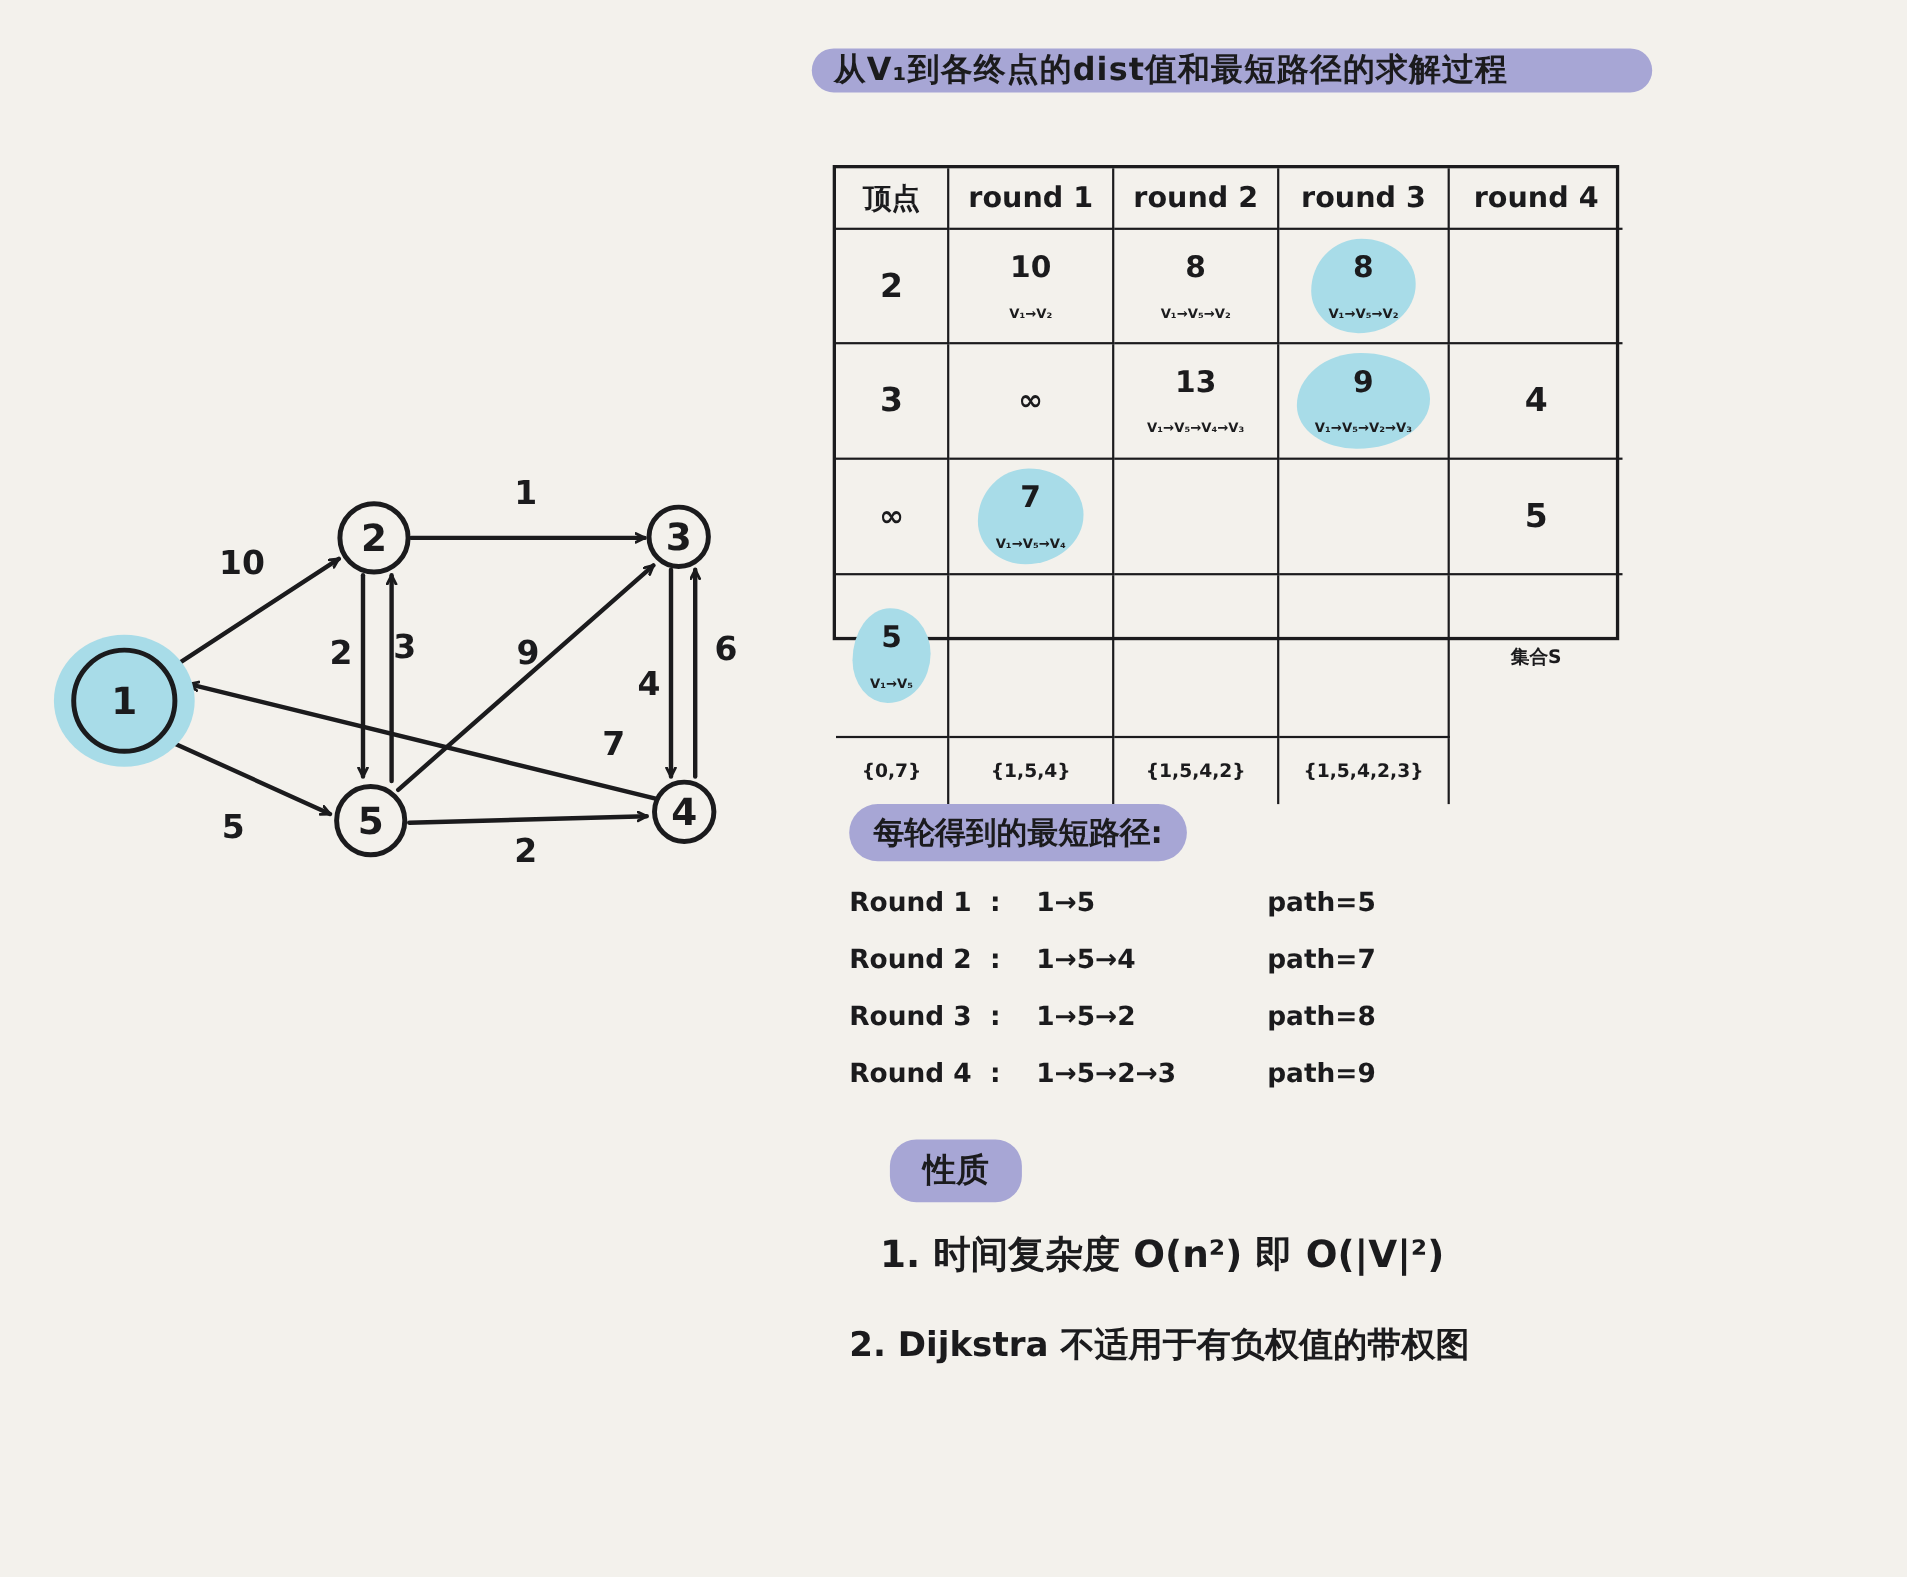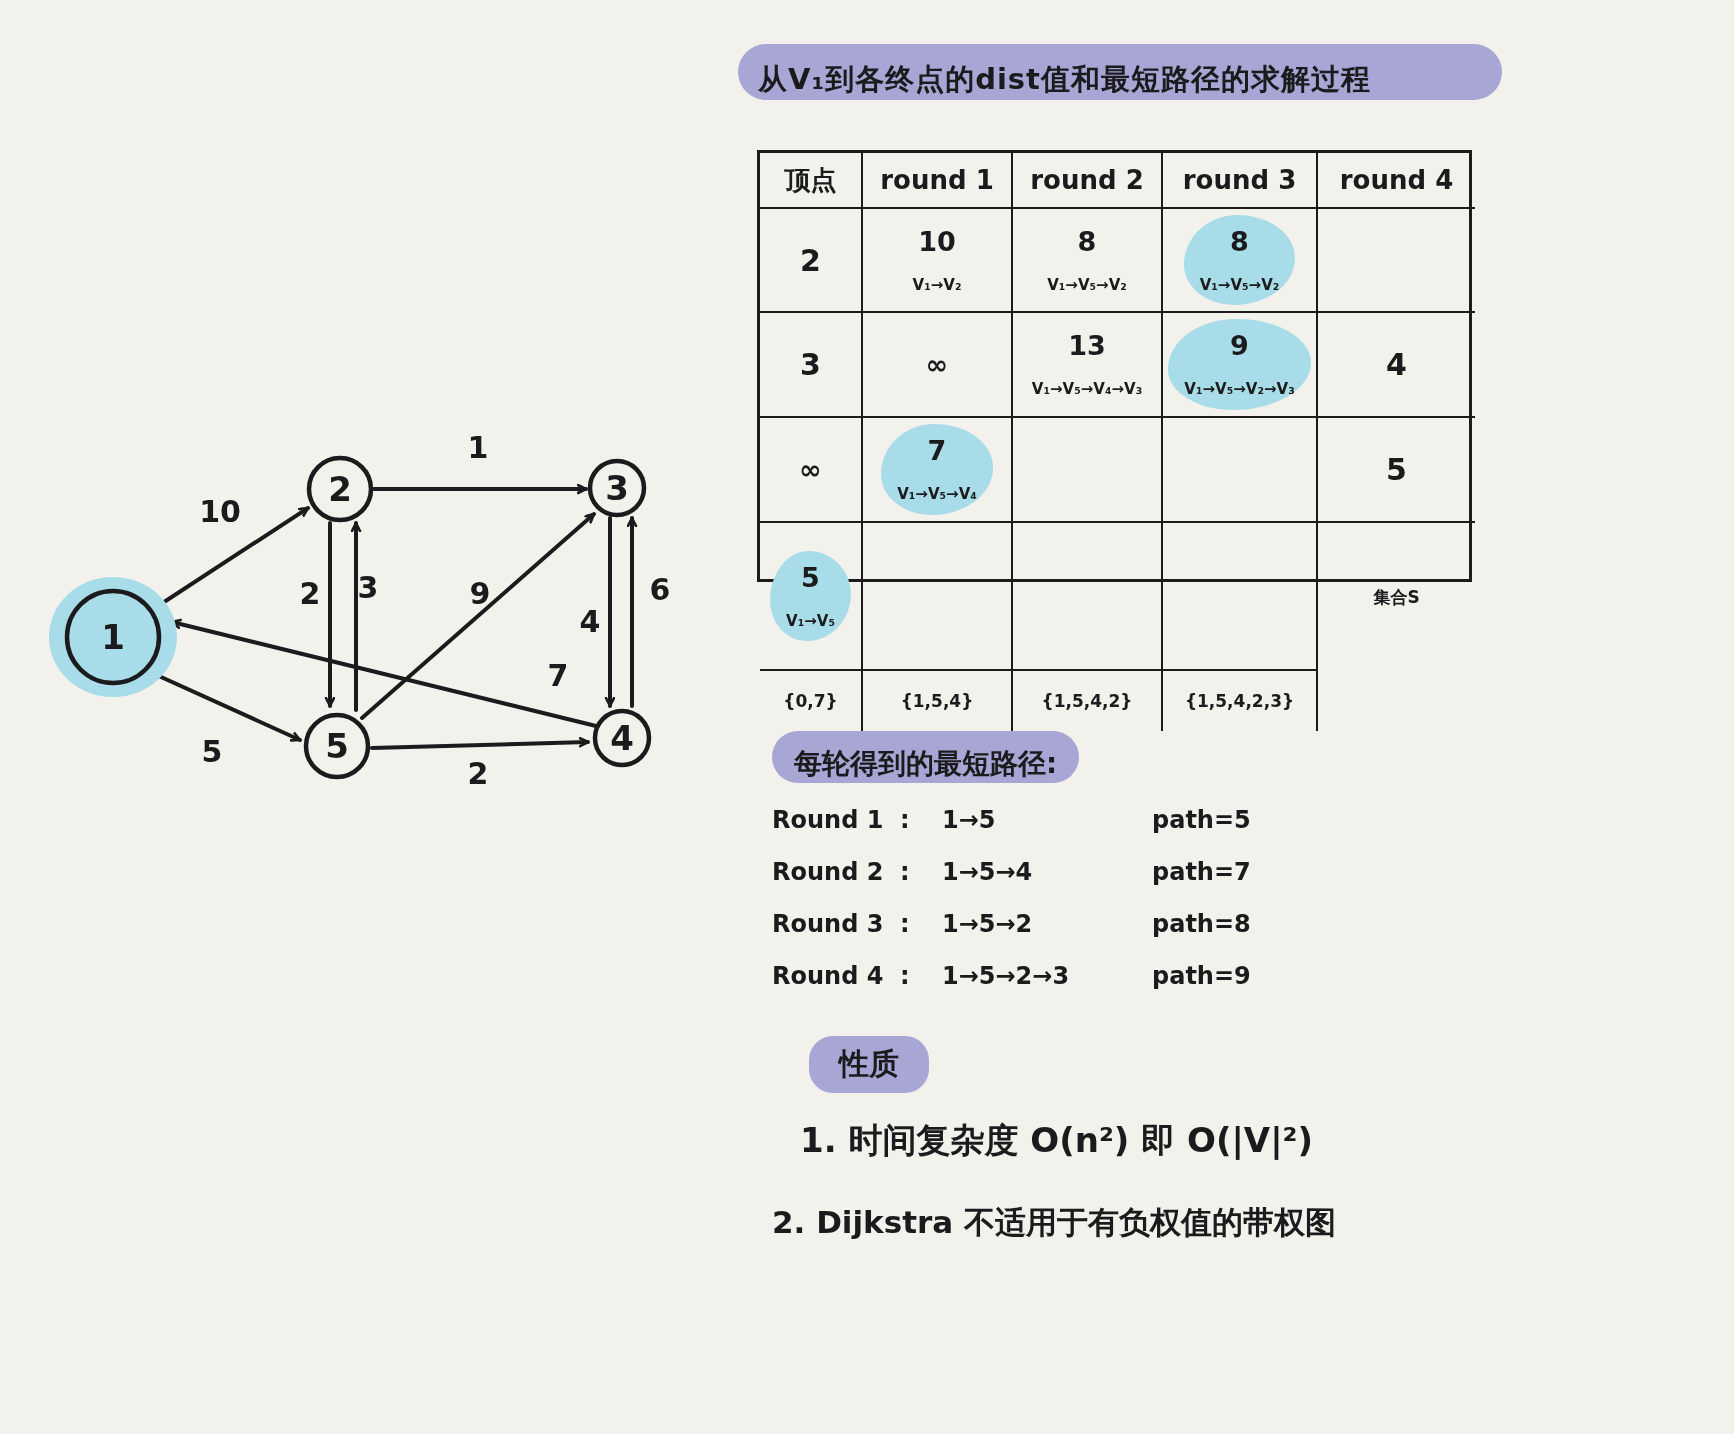--- a/index.html
+++ b/index.html
@@ -11,9 +11,9 @@
   }
   
   .title-hl{
-    position:absolute;left:738px;top:44px;width:764px;height:56px;
+    position:absolute;left:738px;top:44px;width:764px;height:40px;
     background:#a7a6d5;border-radius:28px;
-    display:flex;align-items:flex-end;padding:0 20px;box-sizing:border-box;
+    display:flex;align-items:flex-start;padding:0 20px;box-sizing:border-box;
   }
   .title-hl span{font-size:29px;font-weight:bold;letter-spacing:1px;white-space:nowrap;}
   

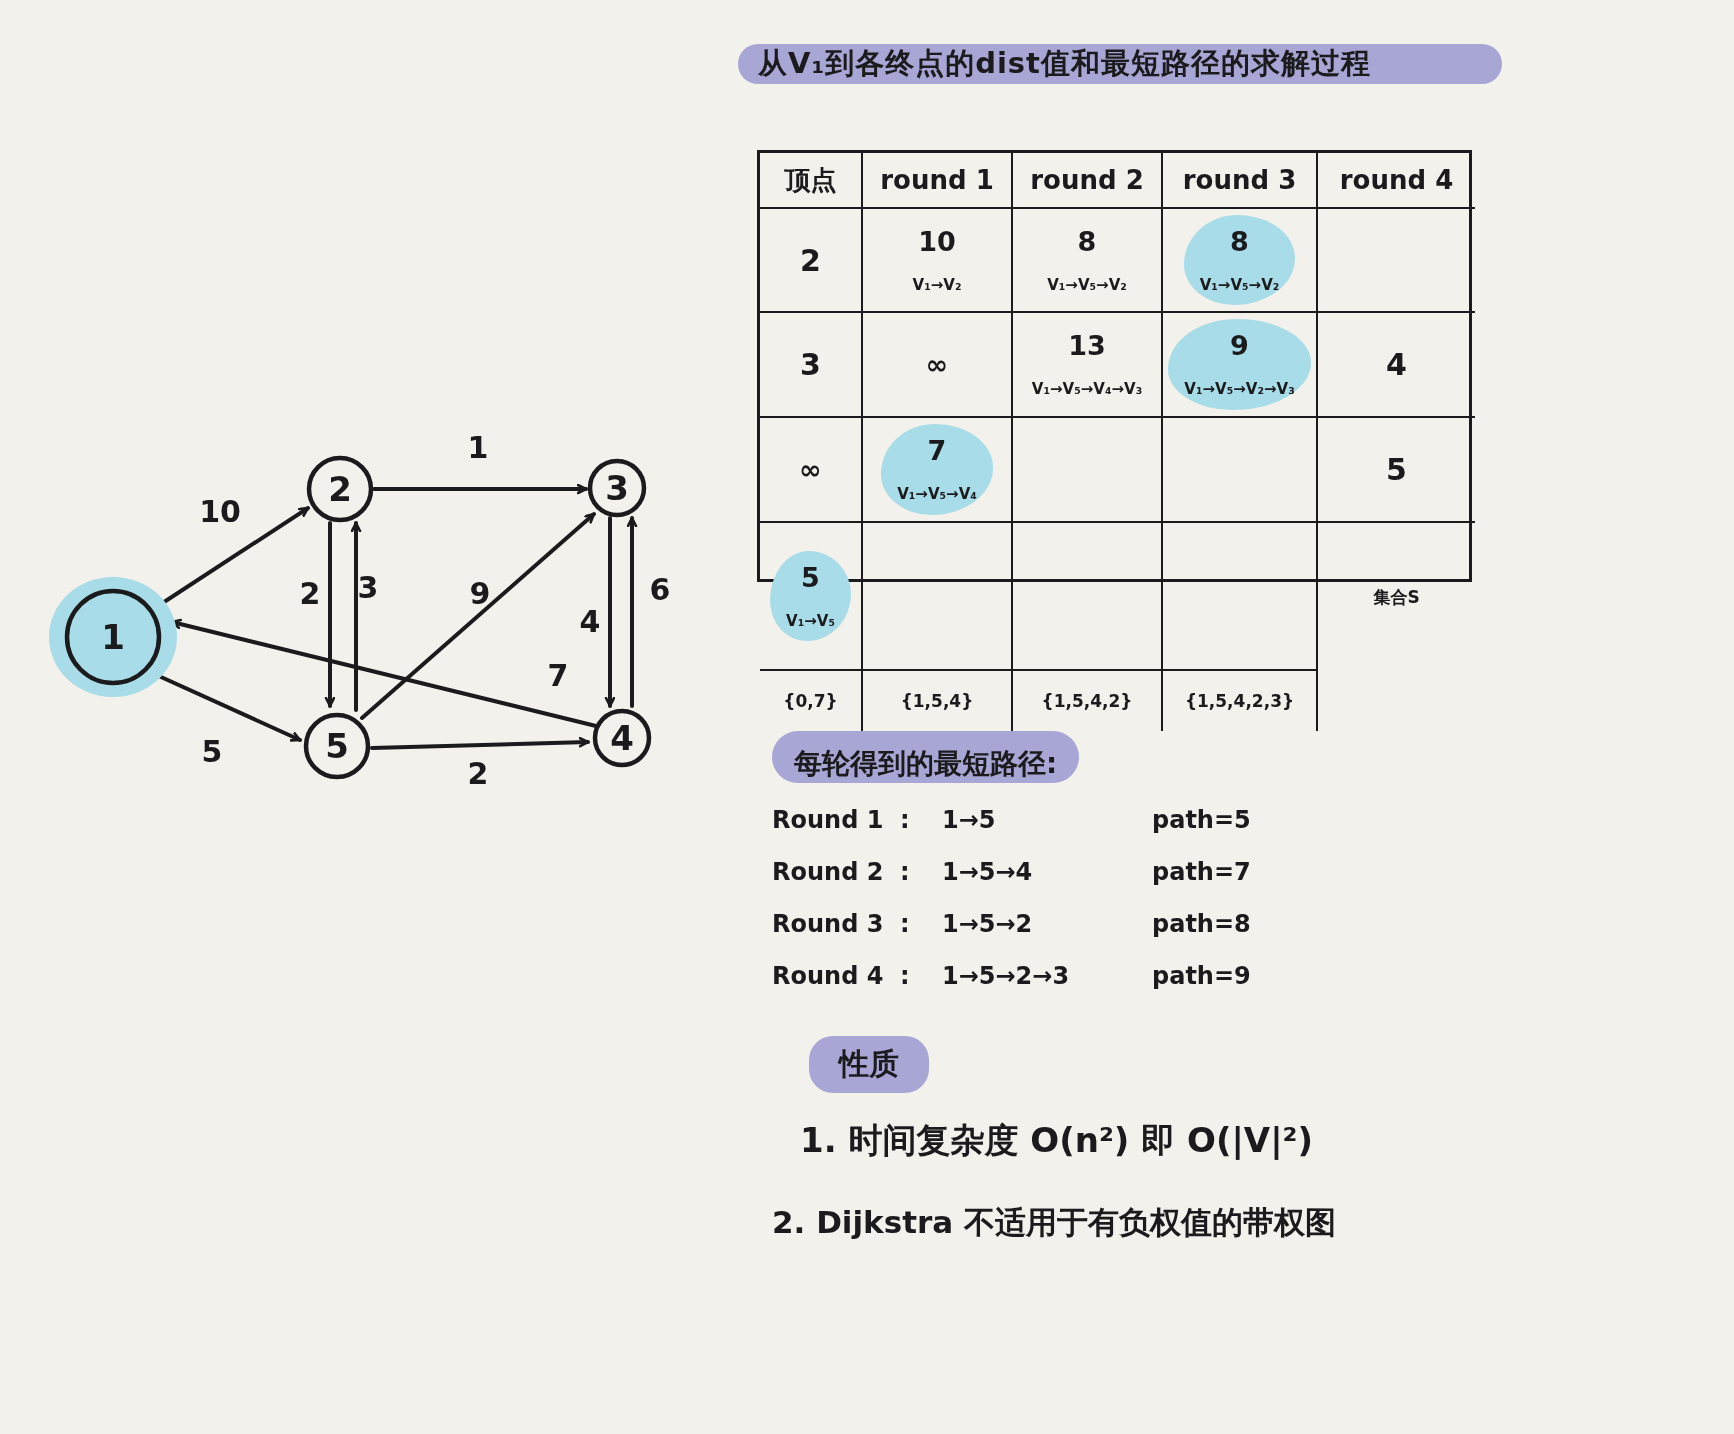--- a/index.html
+++ b/index.html
@@ -38,7 +38,7 @@
   .hcell{font-size:26px;font-weight:bold;}
   .vcell{font-size:30px;font-weight:bold;}
   .dist{font-size:27px;font-weight:bold;line-height:1.25;text-align:center;}
-  .pathtxt{font-size:15px;font-weight:bold;line-height:1.3;text-align:right;margin-top:17px;}
+  .pathtxt{font-size:12px;font-weight:bold;line-height:1.3;text-align:right;margin-top:17px;}
   .cellwrap{display:flex;flex-direction:column;align-items:center;justify-content:center;padding:6px 10px;}
   .blob{
     background:#a8dce8;

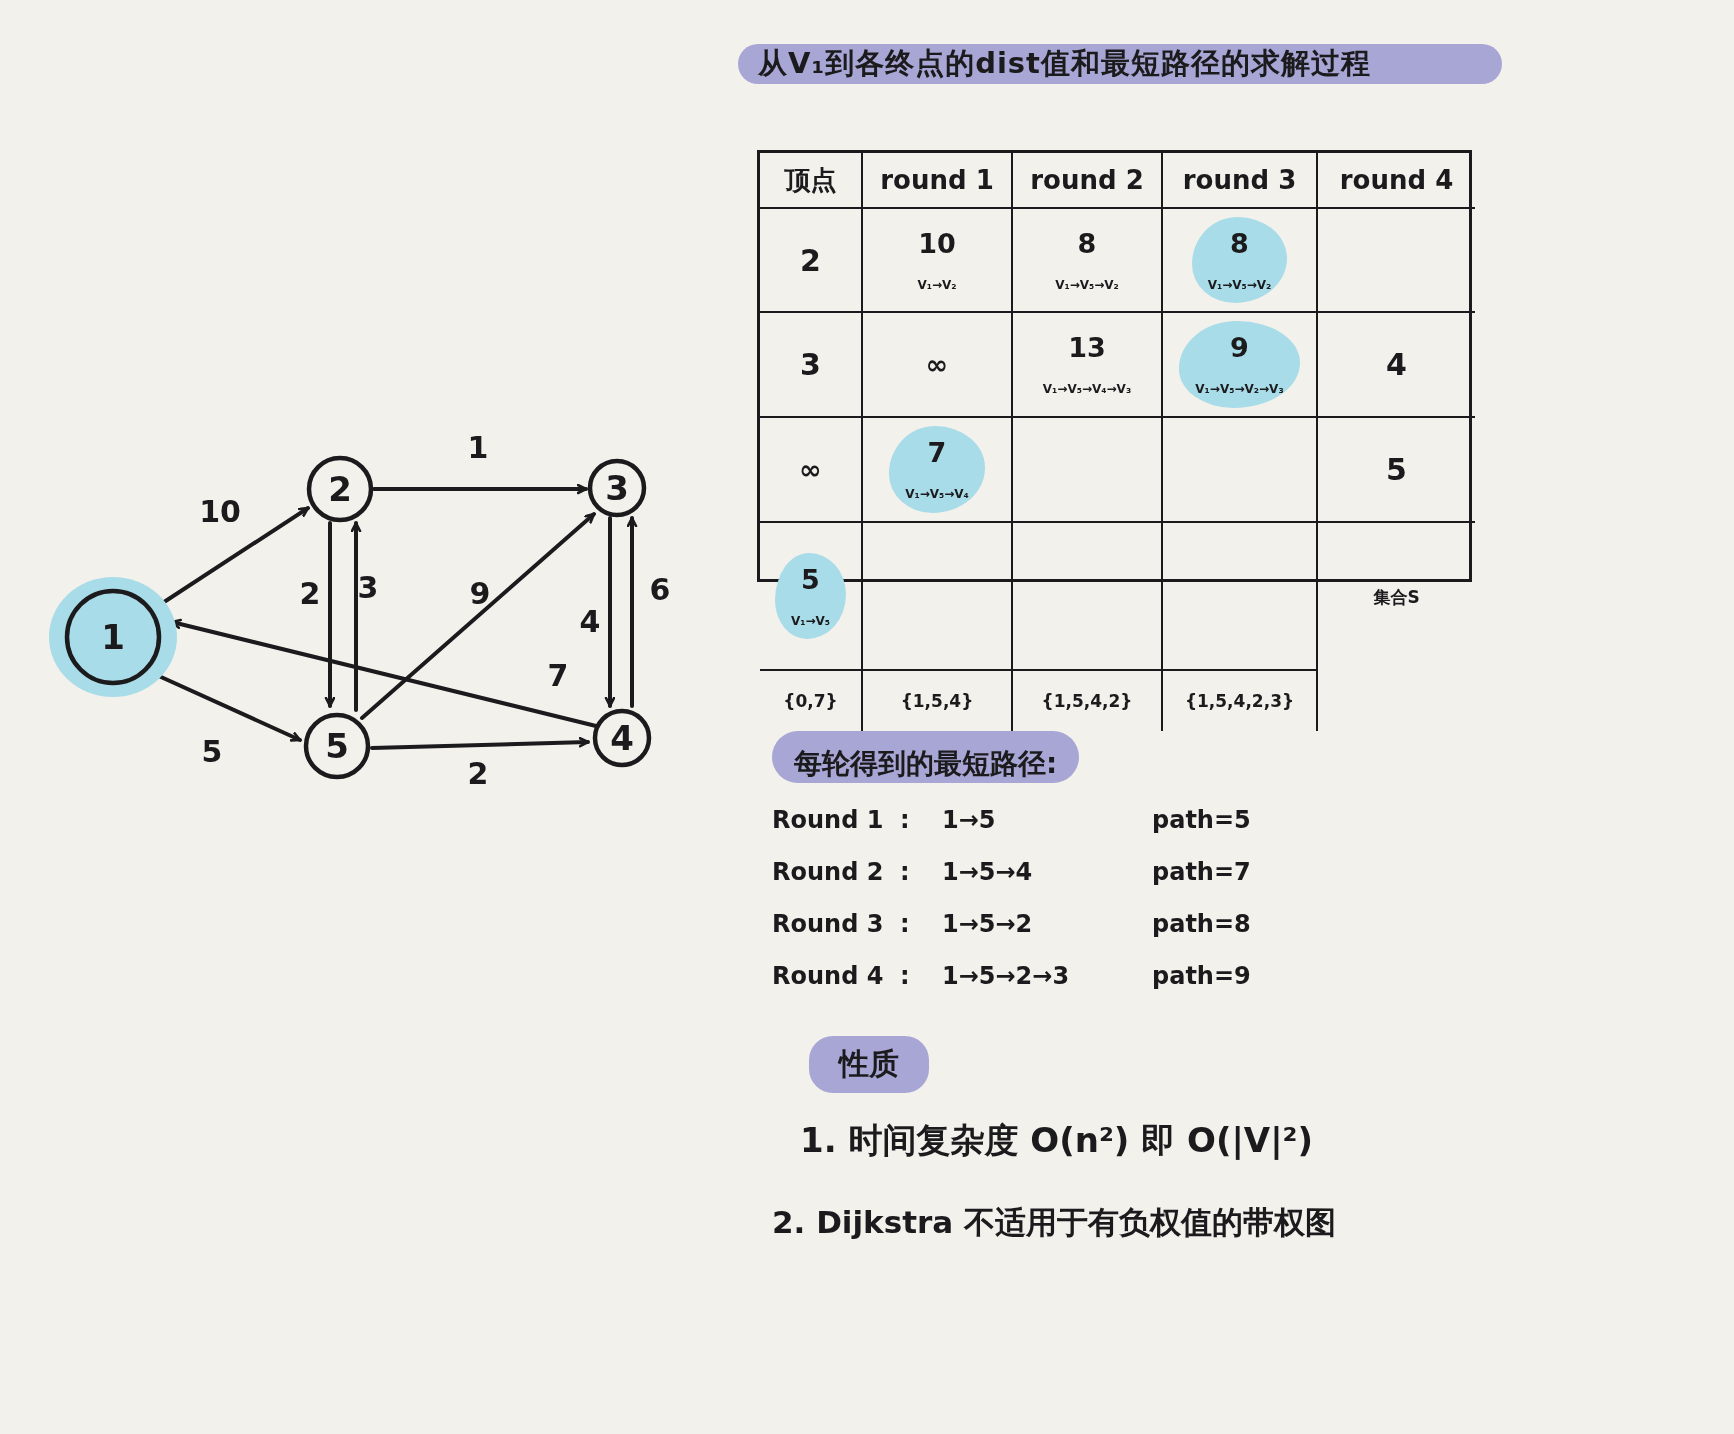--- a/index.html
+++ b/index.html
@@ -50,7 +50,7 @@
   .rounds-hl{
     position:absolute;left:772px;top:731px;height:52px;
     background:#a7a6d5;border-radius:26px;
-    display:flex;align-items:flex-end;padding:0 22px;
+    display:flex;align-items:center;padding:0 22px;
   }
   .rounds-hl span{font-size:28px;font-weight:bold;white-space:nowrap;}
   .rounds{

